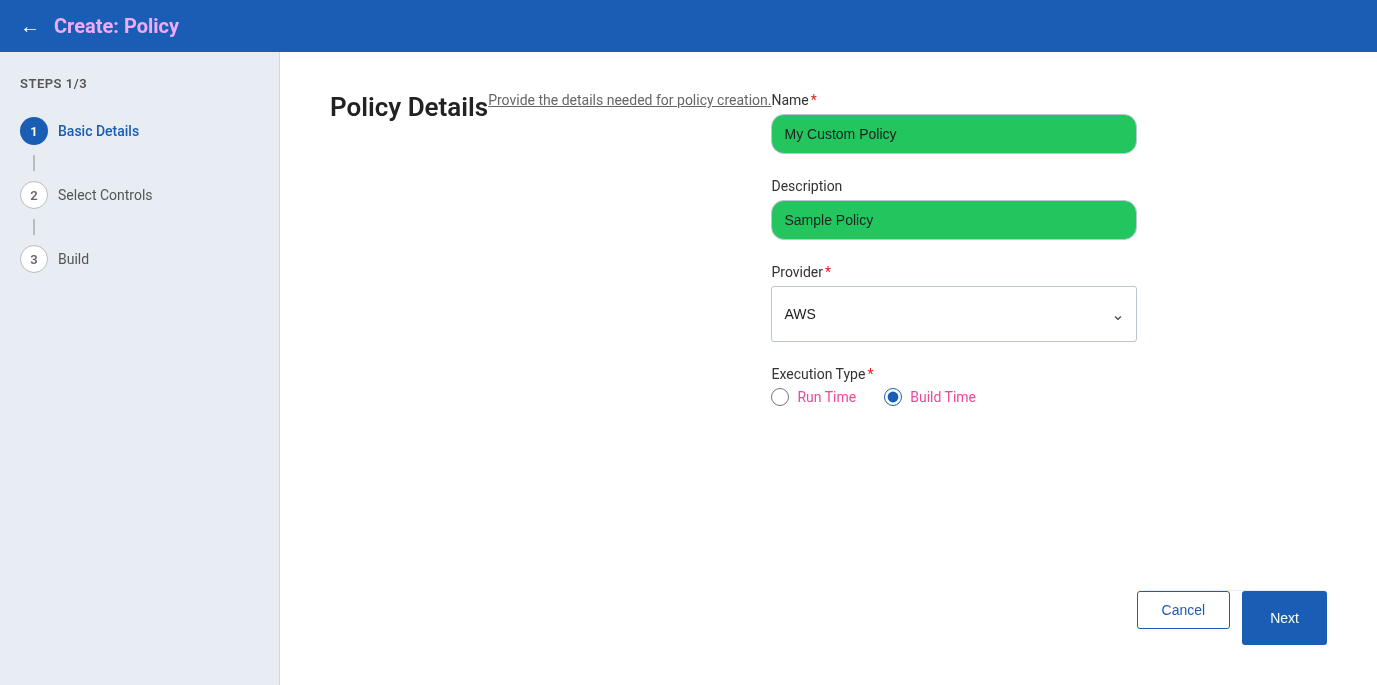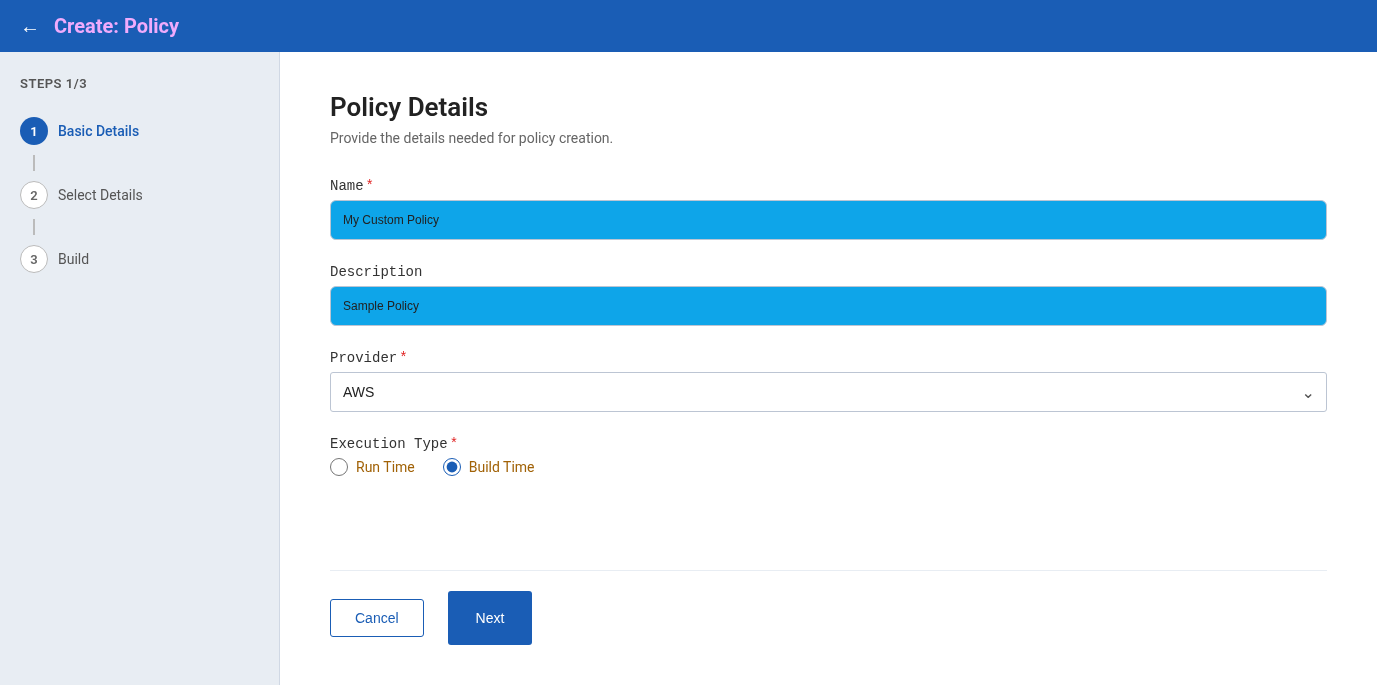--- a/index.html
+++ b/index.html
@@ -128,7 +128,6 @@
       padding: 40px 50px;
       overflow-y: auto;
       display: flex;
-      flex-direction: column;
     }
 
     .page-title {

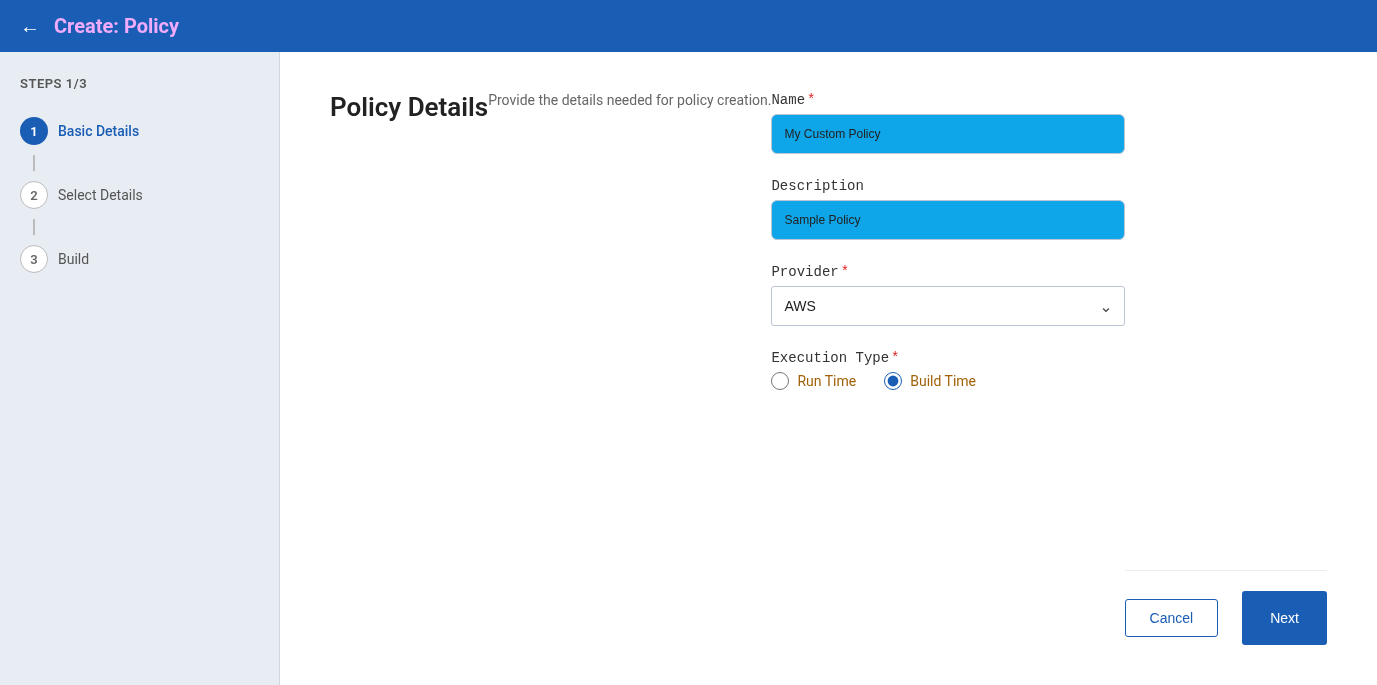--- a/index.html
+++ b/index.html
@@ -141,6 +141,7 @@
       font-size: 14px;
       color: #666;
       margin-bottom: 32px;
+      text-decoration: underline;
     }
 
     

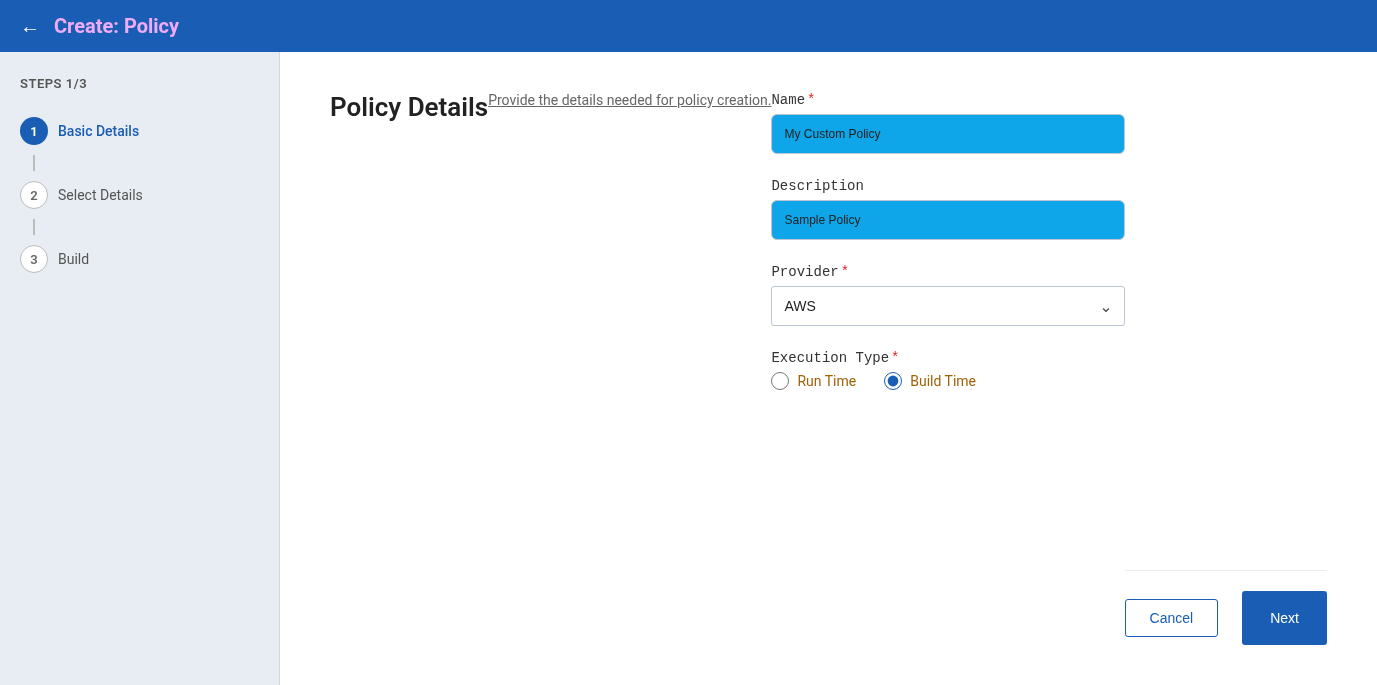--- a/index.html
+++ b/index.html
@@ -158,7 +158,6 @@
       color: #333;
       margin-bottom: 6px;
       display: block;
-      font-family: Liberation Mono, monospace;
     }
 
     .required-star {

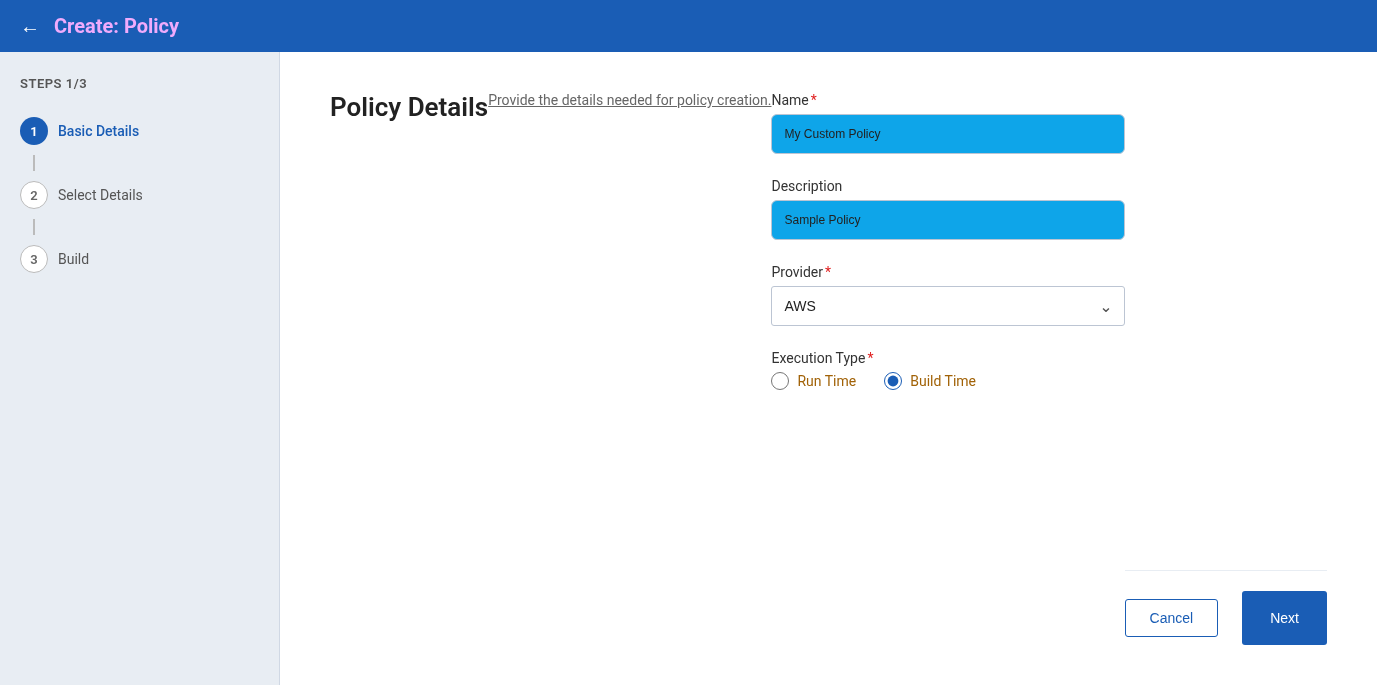--- a/index.html
+++ b/index.html
@@ -169,11 +169,11 @@
       width: 100%;
       height: 40px;
       border: 1.5px solid #bcc5d3;
-      border-radius: 6px;
+      border-radius: 13px;
       padding: 0 12px;
-      font-size: 12px;
+      font-size: 14px;
       color: #222;
-      background: #0ea5e9;
+      background: #22c55e;
       outline: none;
     }
 

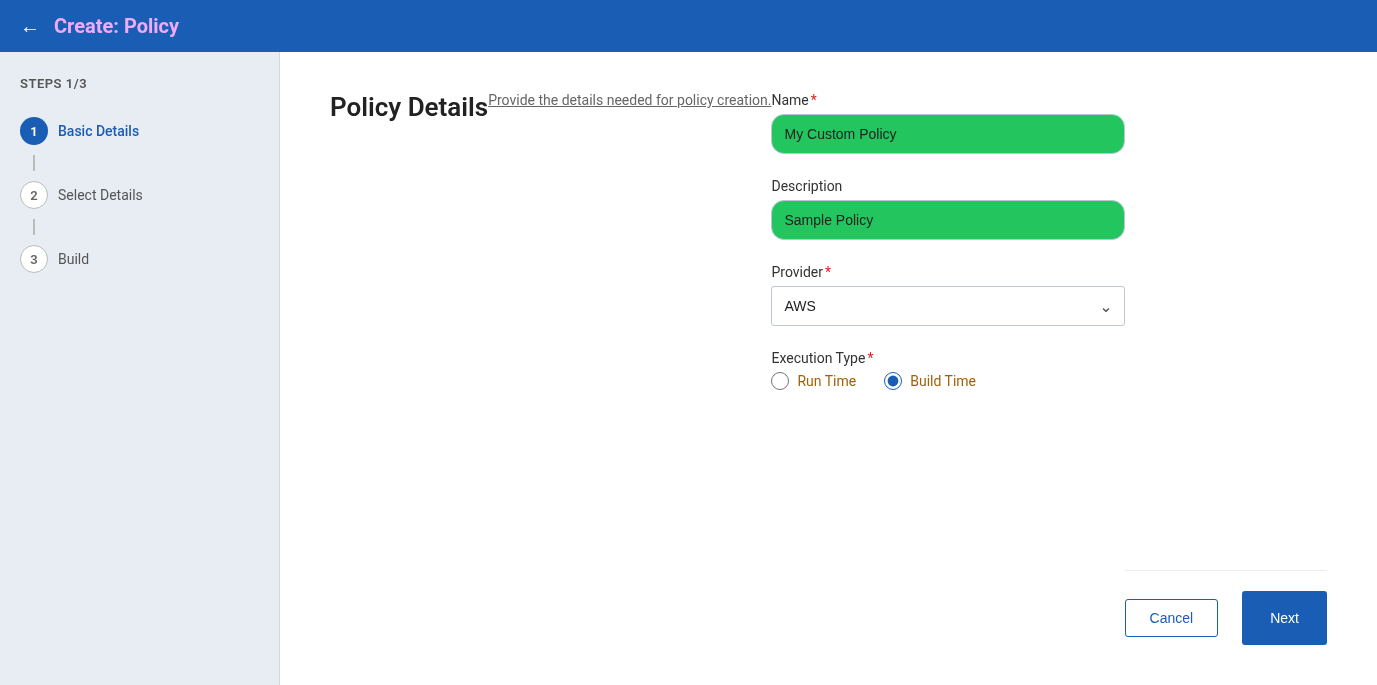--- a/index.html
+++ b/index.html
@@ -291,7 +291,7 @@
       <div class="step-number inactive-num">
         <span>2</span>
       </div>
-      <span class="step-text inactive-text">Select Details</span>
+      <span class="step-text inactive-text">Select Controls</span>
     </div>
 
     <div class="step-connector"></div>

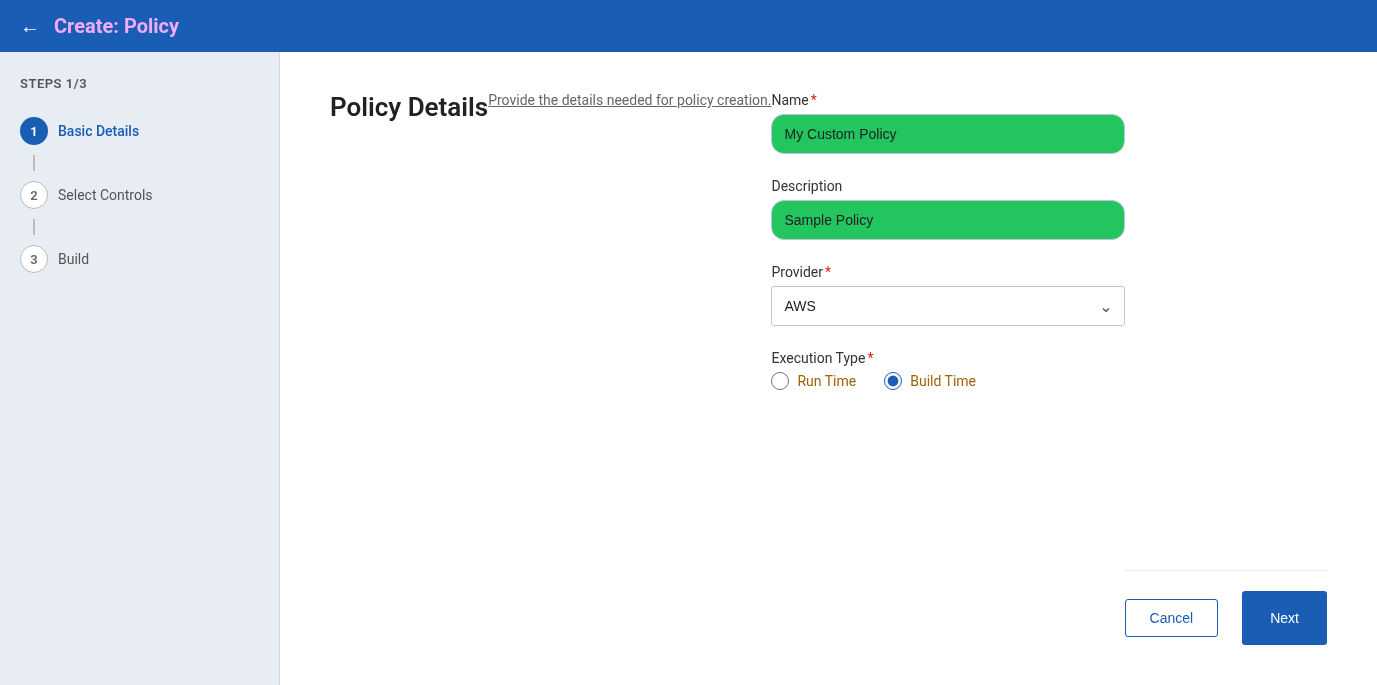--- a/index.html
+++ b/index.html
@@ -183,7 +183,7 @@
 
     .form-select {
       width: 100%;
-      height: 40px;
+      height: 56px;
       border: 1.5px solid #bcc5d3;
       border-radius: 3px;
       padding: 0 12px;

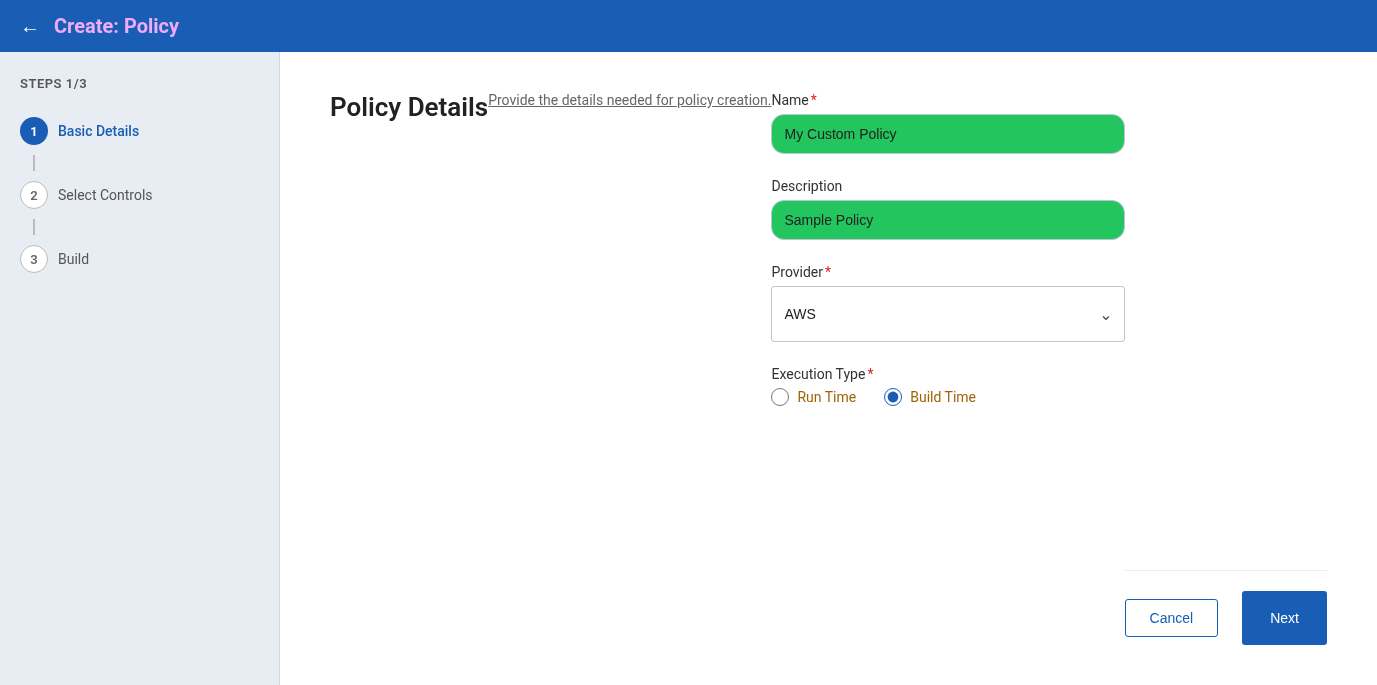--- a/index.html
+++ b/index.html
@@ -229,7 +229,7 @@
 
     .radio-label {
       font-size: 14px;
-      color: #a16207;
+      color: #ec4899;
     }
 
     

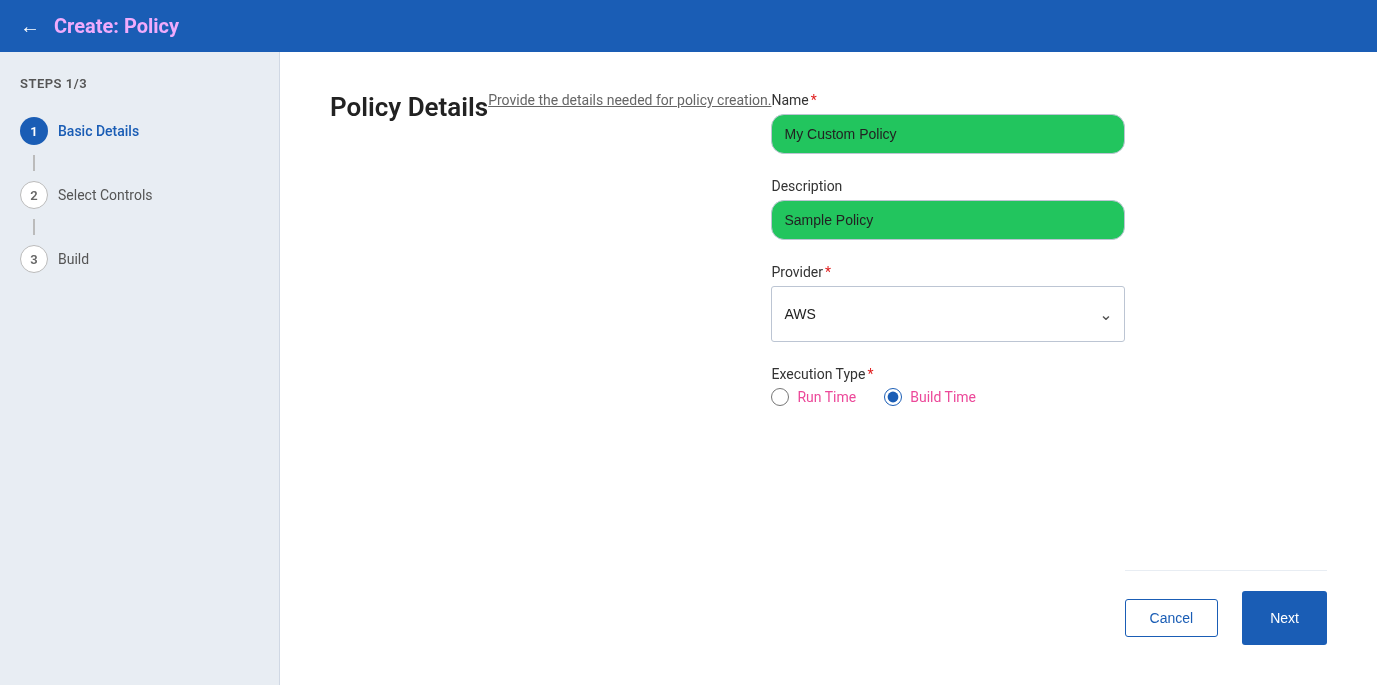--- a/index.html
+++ b/index.html
@@ -235,11 +235,9 @@
     
     .footer-actions {
       display: flex;
-      gap: 24px;
-      padding-top: 20px;
+      gap: 12px;
       margin-top: auto;
       border-top: 1px solid #e8edf3;
-      align-items: center;
     }
 
     .btn-cancel {

